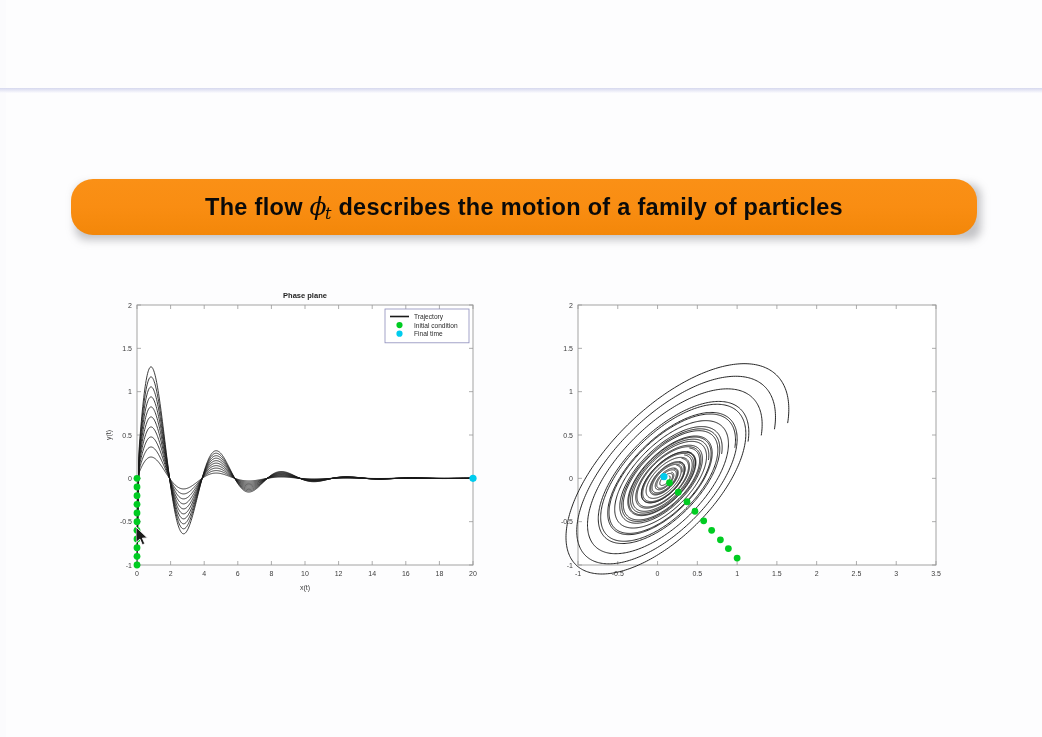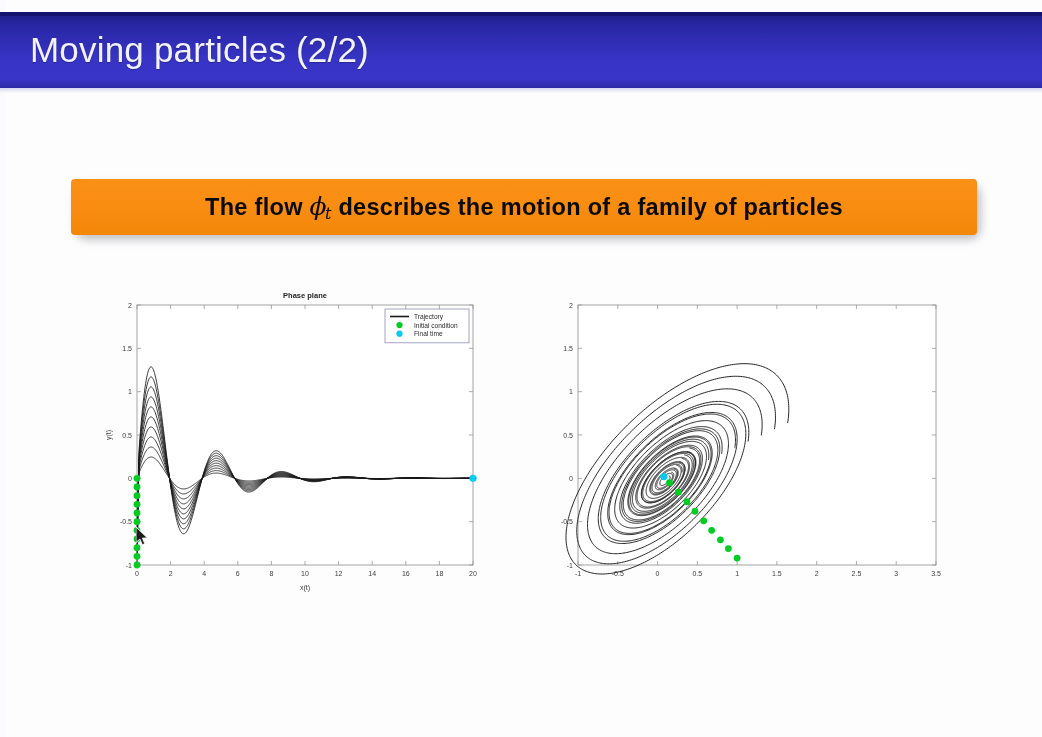--- a/index.html
+++ b/index.html
@@ -121,10 +121,6 @@
 
   <div id="slide-edge-left"></div>
 
-  <div id="title-banner">
-    <div id="title-banner-topline"></div>
-    <div id="title-text">Moving particles (2/2)</div>
-  </div>
   <div id="banner-underline"></div>
 
   <div id="callout-shadow"></div>

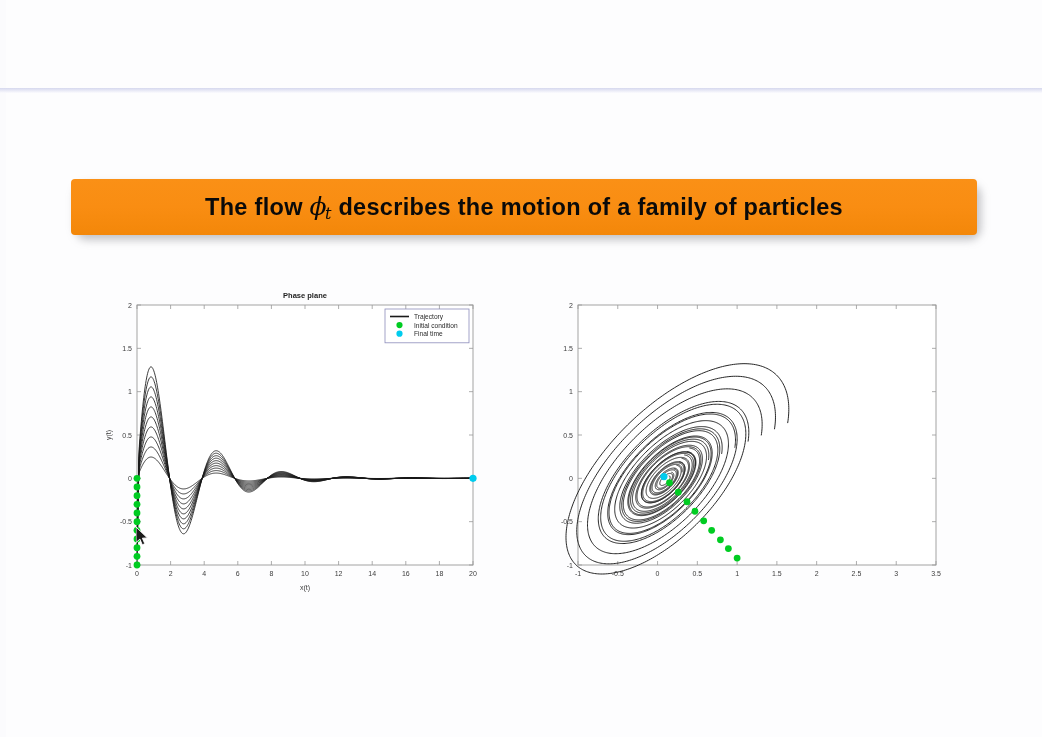--- a/index.html
+++ b/index.html
@@ -72,7 +72,7 @@
     left: 71px; top: 179px;
     width: 906px; height: 56px;
     background: linear-gradient(to bottom, #fa9016 0%, #f98d12 50%, #f38709 100%);
-    border-radius: 4px;
+    border-radius: 22px;
     display: flex;
     align-items: center;
     justify-content: center;

